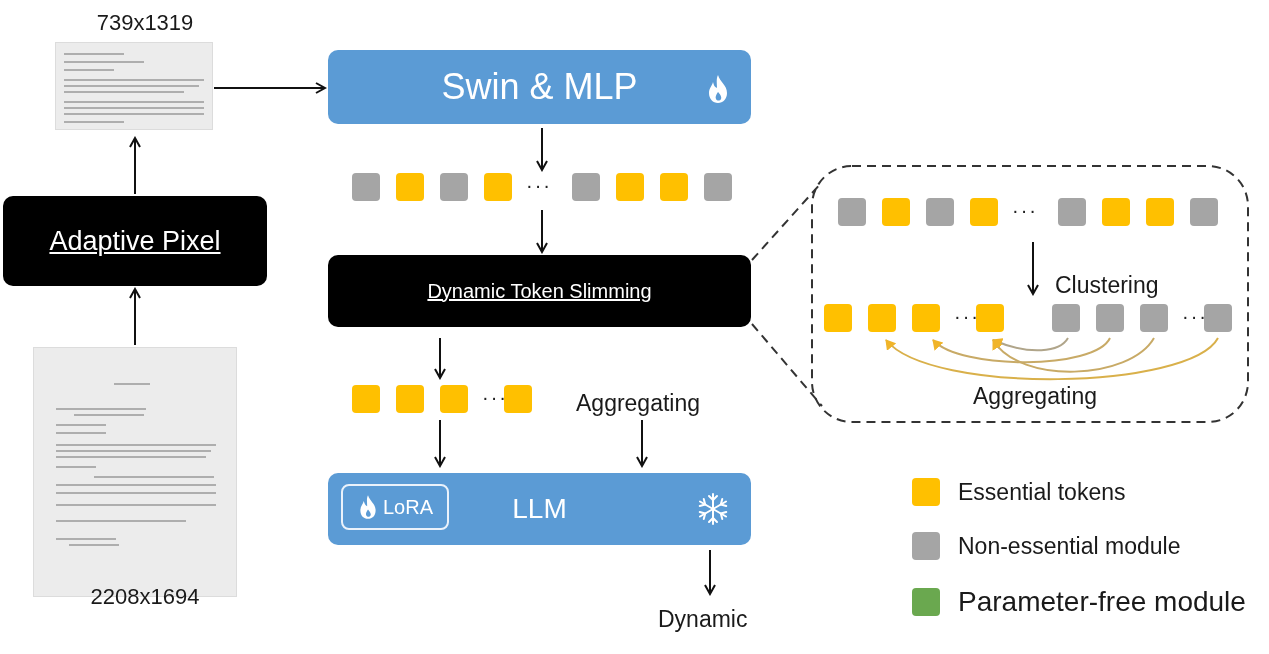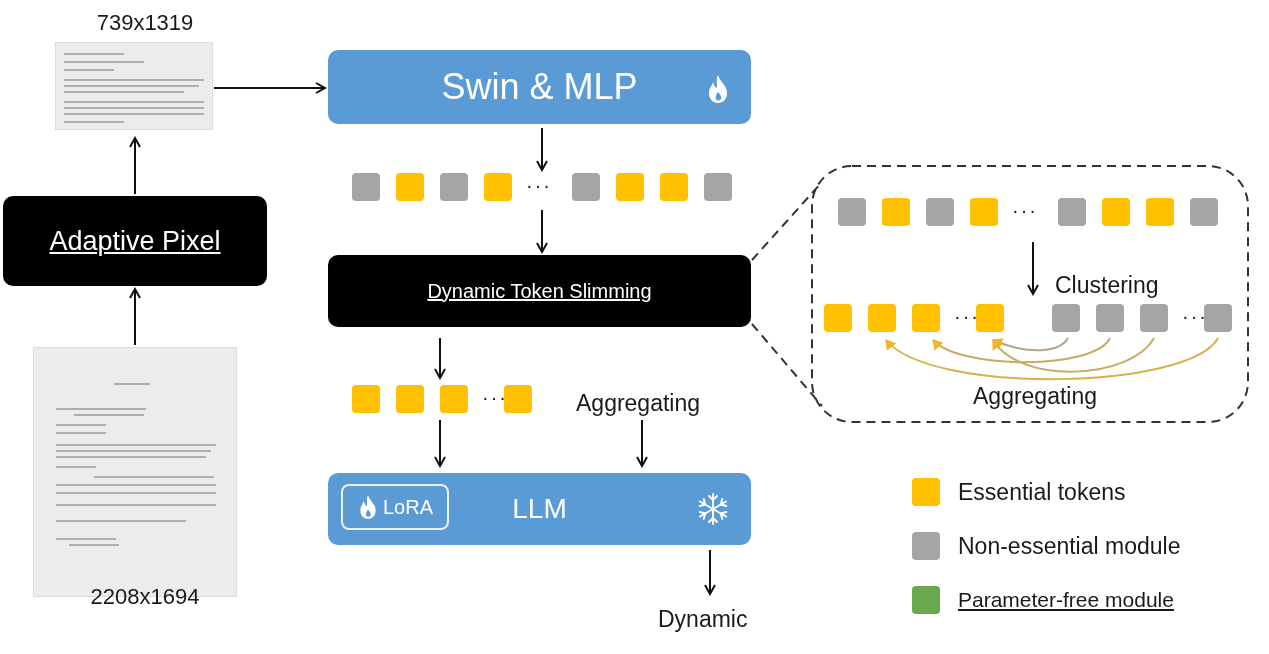--- a/index.html
+++ b/index.html
@@ -210,7 +210,7 @@
     </div>
     <div style="position: absolute; left: 0px; top: 108px; white-space: nowrap; display: flex; align-items: center;">
       <div style="width: 28px; height: 28px; border-radius: 4px; background: rgb(106, 168, 79); margin-right: 18px;"></div>
-      <span style="font-size: 21px; color: rgb(26, 26, 26); text-decoration: underline;">Parameter-free module</span>
+      <span style="font-size: 28px; color: rgb(26, 26, 26);">Parameter-free module</span>
     </div>
   </div>
 

